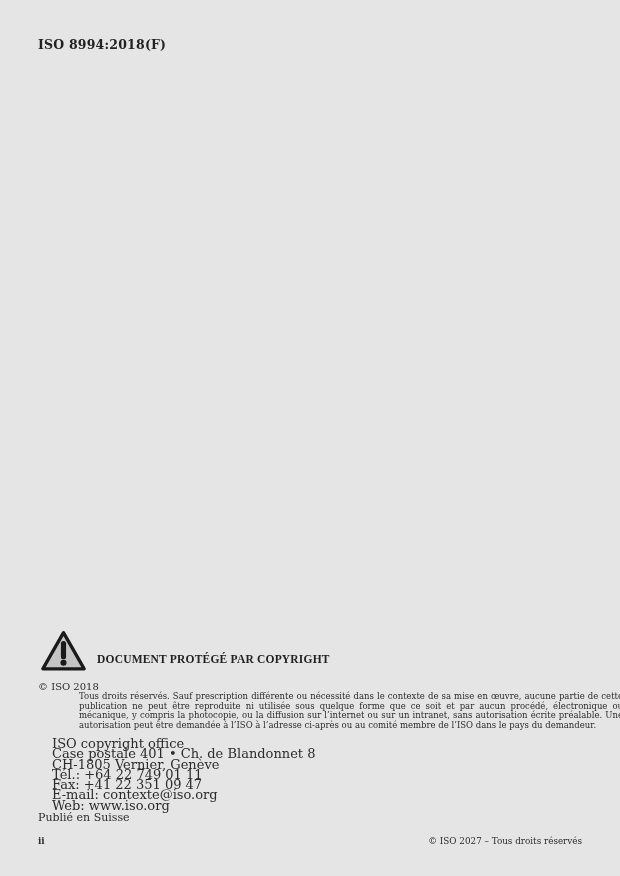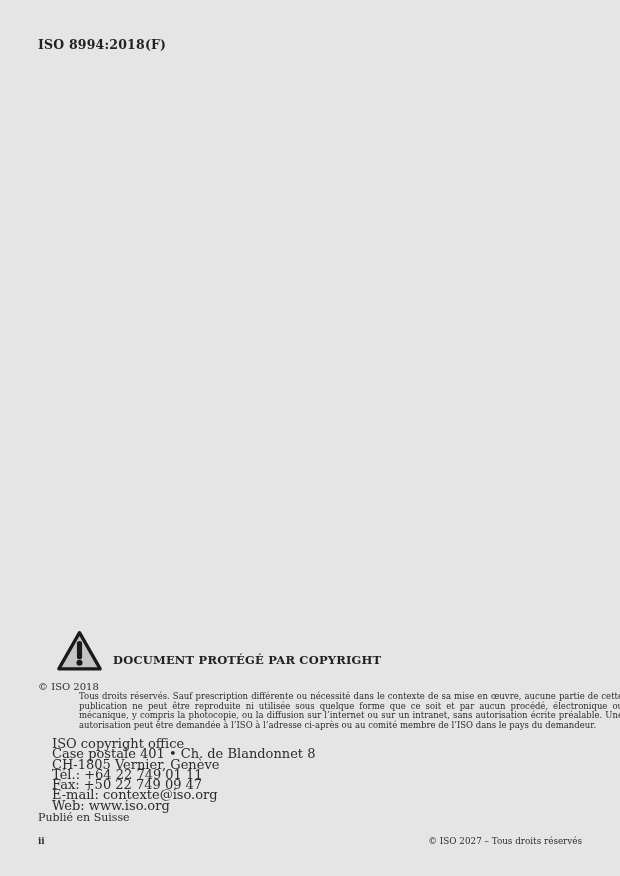--- a/index.html
+++ b/index.html
@@ -28,9 +28,10 @@
   .warning-row {
     position: absolute;
     top: 629px;
-    left: 56px;
+    left: 40px;
     width: 540px;
     height: 46px;
+    font-family: Liberation Serif, serif;
   }
   .warning-icon {
     position: absolute;

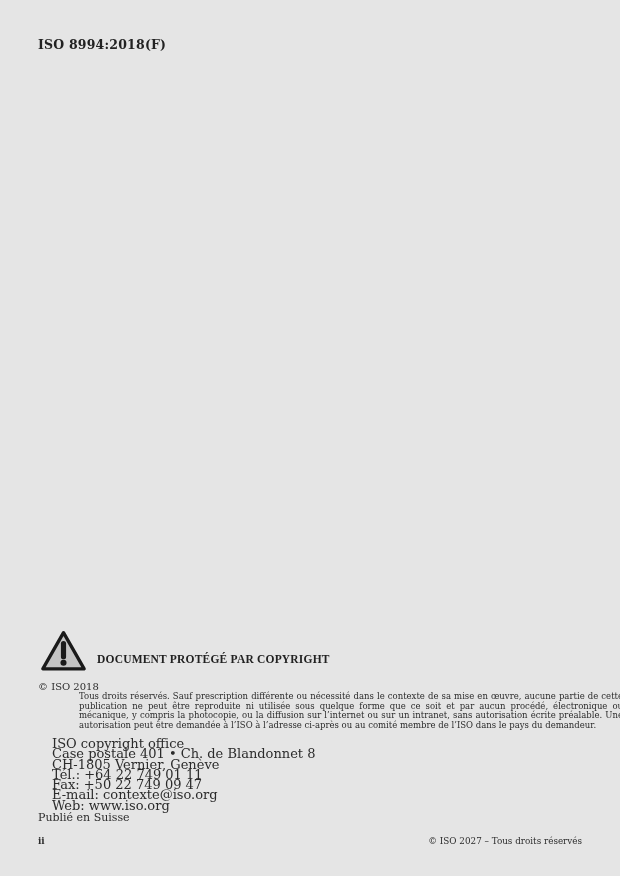--- a/index.html
+++ b/index.html
@@ -126,7 +126,7 @@
     <div>Case postale 401 • Ch. de Blandonnet 8</div>
     <div>CH-1805 Vernier, Genève</div>
     <div>Tél.: +64 22 749 01 11</div>
-    <div>Fax: +50 22 749 09 47</div>
+    <div>Fax: +41 22 351 09 47</div>
     <div>E-mail: contexte@iso.org</div>
     <div>Web: www.iso.org</div>
   </div>

